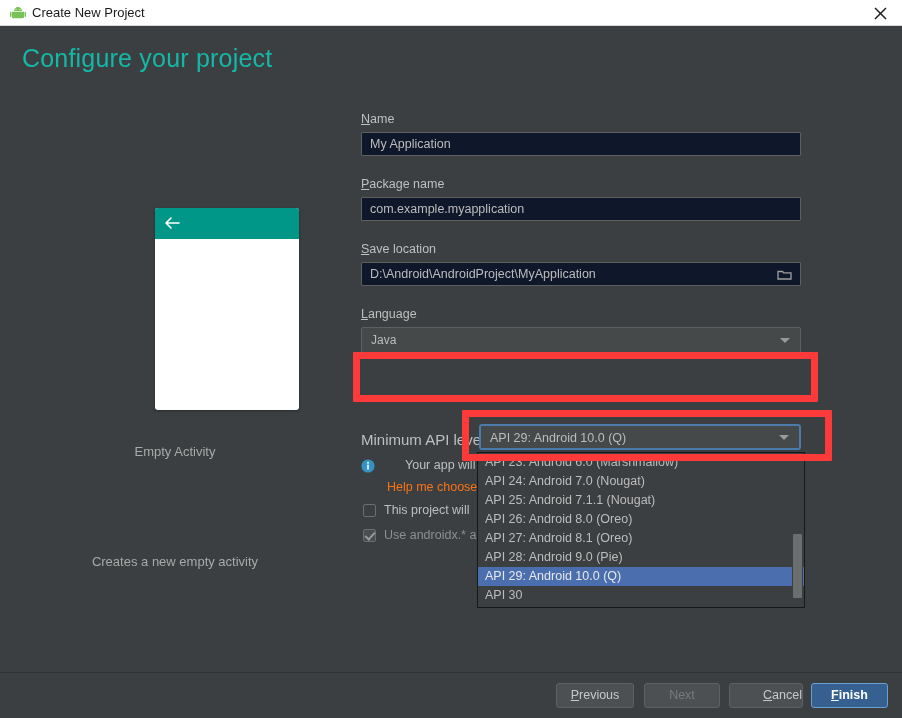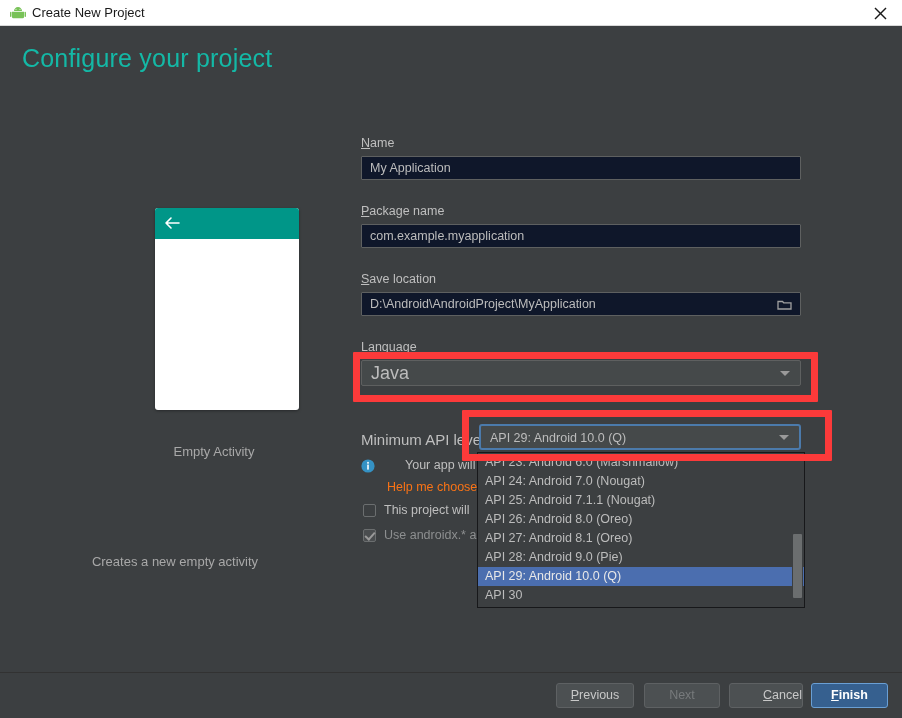--- a/index.html
+++ b/index.html
@@ -143,7 +143,7 @@
     right: 8px; top: 5px;
   }
 
-  .row { margin-bottom: 21px; margin-top: 24px; }
+  .row { margin-bottom: 21px; }
 
   .combo {
     position: relative;

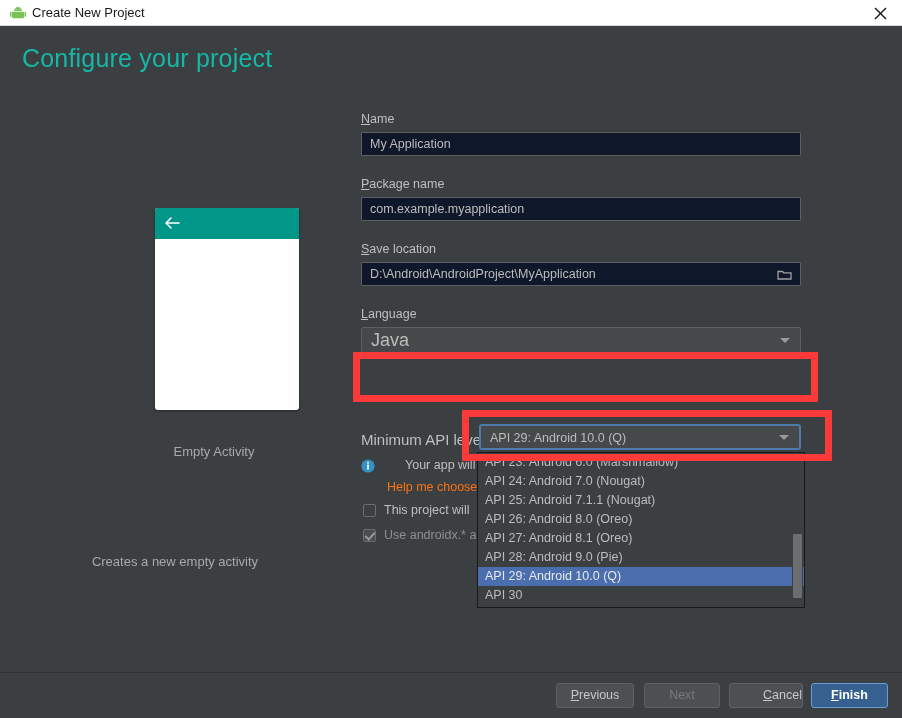--- a/index.html
+++ b/index.html
@@ -157,7 +157,7 @@
   .combo .val {
     position: absolute;
     left: 9px; top: 4px;
-    font-size: 18px;
+    font-size: 12px;
     color: #bcbcbc;
     line-height: 17px;
     white-space: nowrap;

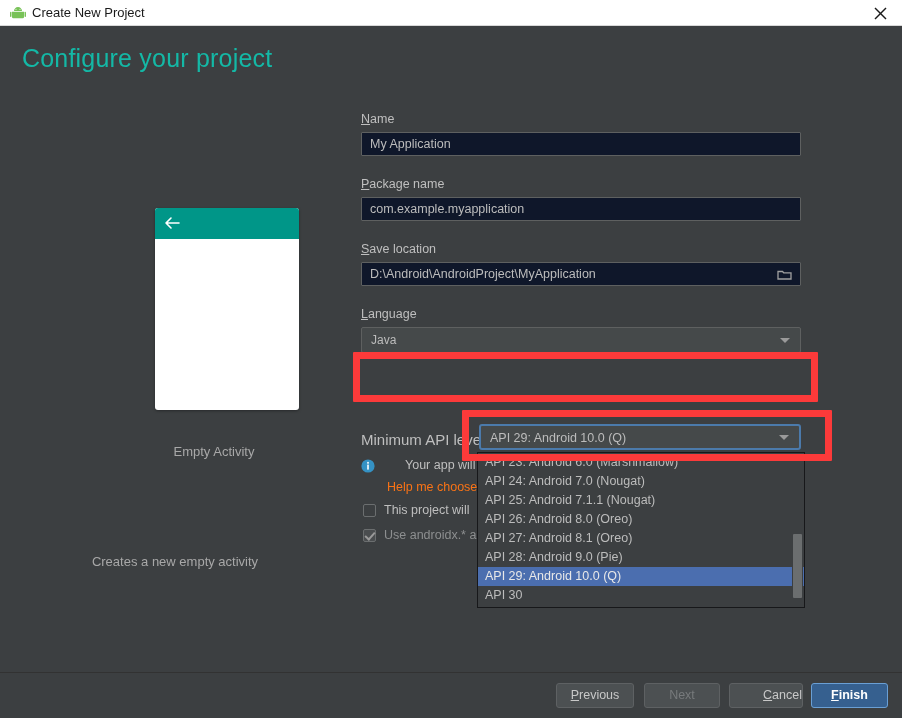--- a/index.html
+++ b/index.html
@@ -96,7 +96,6 @@
     text-align: center;
     font-size: 13px;
     color: #a8a8a8;
-    padding-left: 39px;
   }
   #preview-desc {
     position: absolute;

